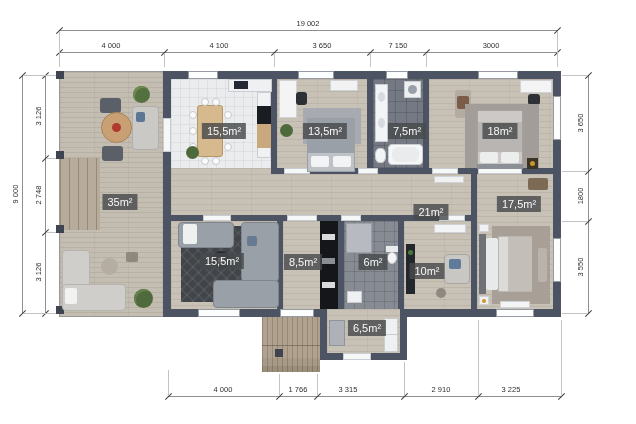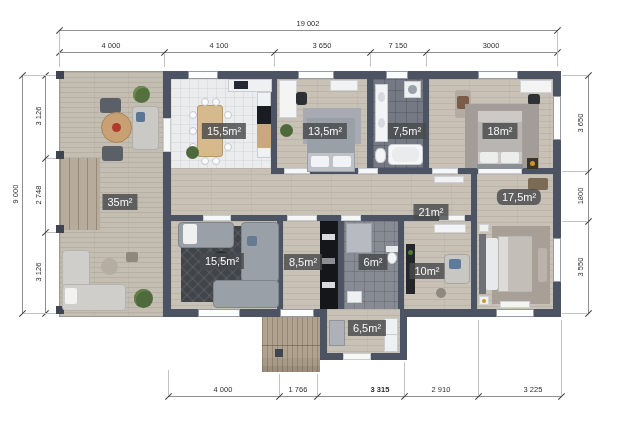--- a/index.html
+++ b/index.html
@@ -288,7 +288,7 @@
   <div class="f" style="left:482px;top:299px;width:4px;height:4px;background:#c9962e;border-radius:50%;"></div>
   <div class="f" style="left:538px;top:248px;width:9px;height:34px;background:#b9b3ab;border-radius:2px;"></div>
   <div class="f" style="left:500px;top:301px;width:30px;height:7px;background:#f4f4f5;border:1px solid #cfd2d6;"></div>
-  <div class="rlabel" style="left:519px;top:197px;border-radius:6px;">17,5m²</div>
+  <div class="rlabel" style="left:519px;top:204px;">17,5m²</div>
 
   <div class="deckw" style="left:262px;top:317px;width:58px;height:55px;"></div>
   <div class="f" style="left:262px;top:345px;width:58px;height:27px;background:transparent;

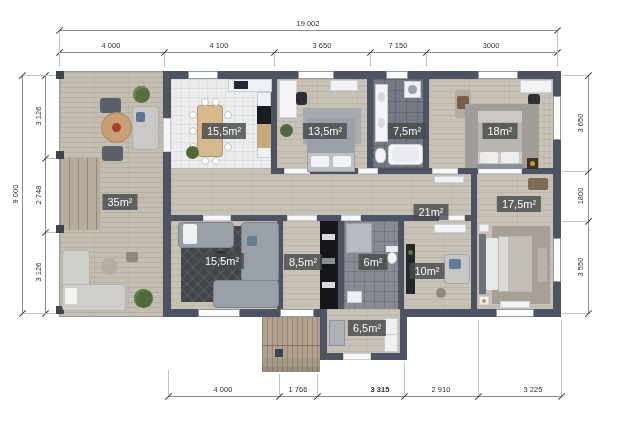--- a/index.html
+++ b/index.html
@@ -108,7 +108,7 @@
   <div class="tick" style="left:557px;top:396px;"></div>
   <div class="dlab" style="left:223px;top:389px;">4 000</div>
   <div class="dlab" style="left:298px;top:389px;">1 766</div>
-  <div class="dlab" style="left:380px;top:389px;font-weight:bold;">3 315</div>
+  <div class="dlab" style="left:348px;top:389px;">3 315</div>
   <div class="dlab" style="left:441px;top:389px;">2 910</div>
   <div class="dlab" style="left:533px;top:389px;">3 225</div>
   <div class="ext" style="left:168px;top:370px;width:1px;height:26px;"></div>

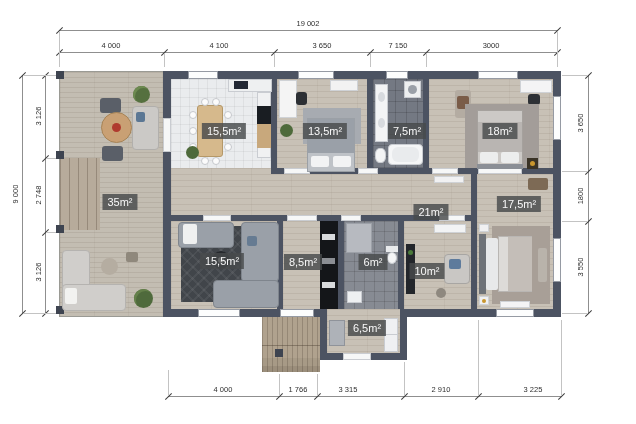--- a/index.html
+++ b/index.html
@@ -110,7 +110,7 @@
   <div class="dlab" style="left:298px;top:389px;">1 766</div>
   <div class="dlab" style="left:348px;top:389px;">3 315</div>
   <div class="dlab" style="left:441px;top:389px;">2 910</div>
-  <div class="dlab" style="left:533px;top:389px;">3 225</div>
+  <div class="dlab" style="left:511px;top:389px;">3 225</div>
   <div class="ext" style="left:168px;top:370px;width:1px;height:26px;"></div>
   <div class="ext" style="left:279px;top:374px;width:1px;height:22px;"></div>
   <div class="ext" style="left:317px;top:374px;width:1px;height:22px;"></div>

